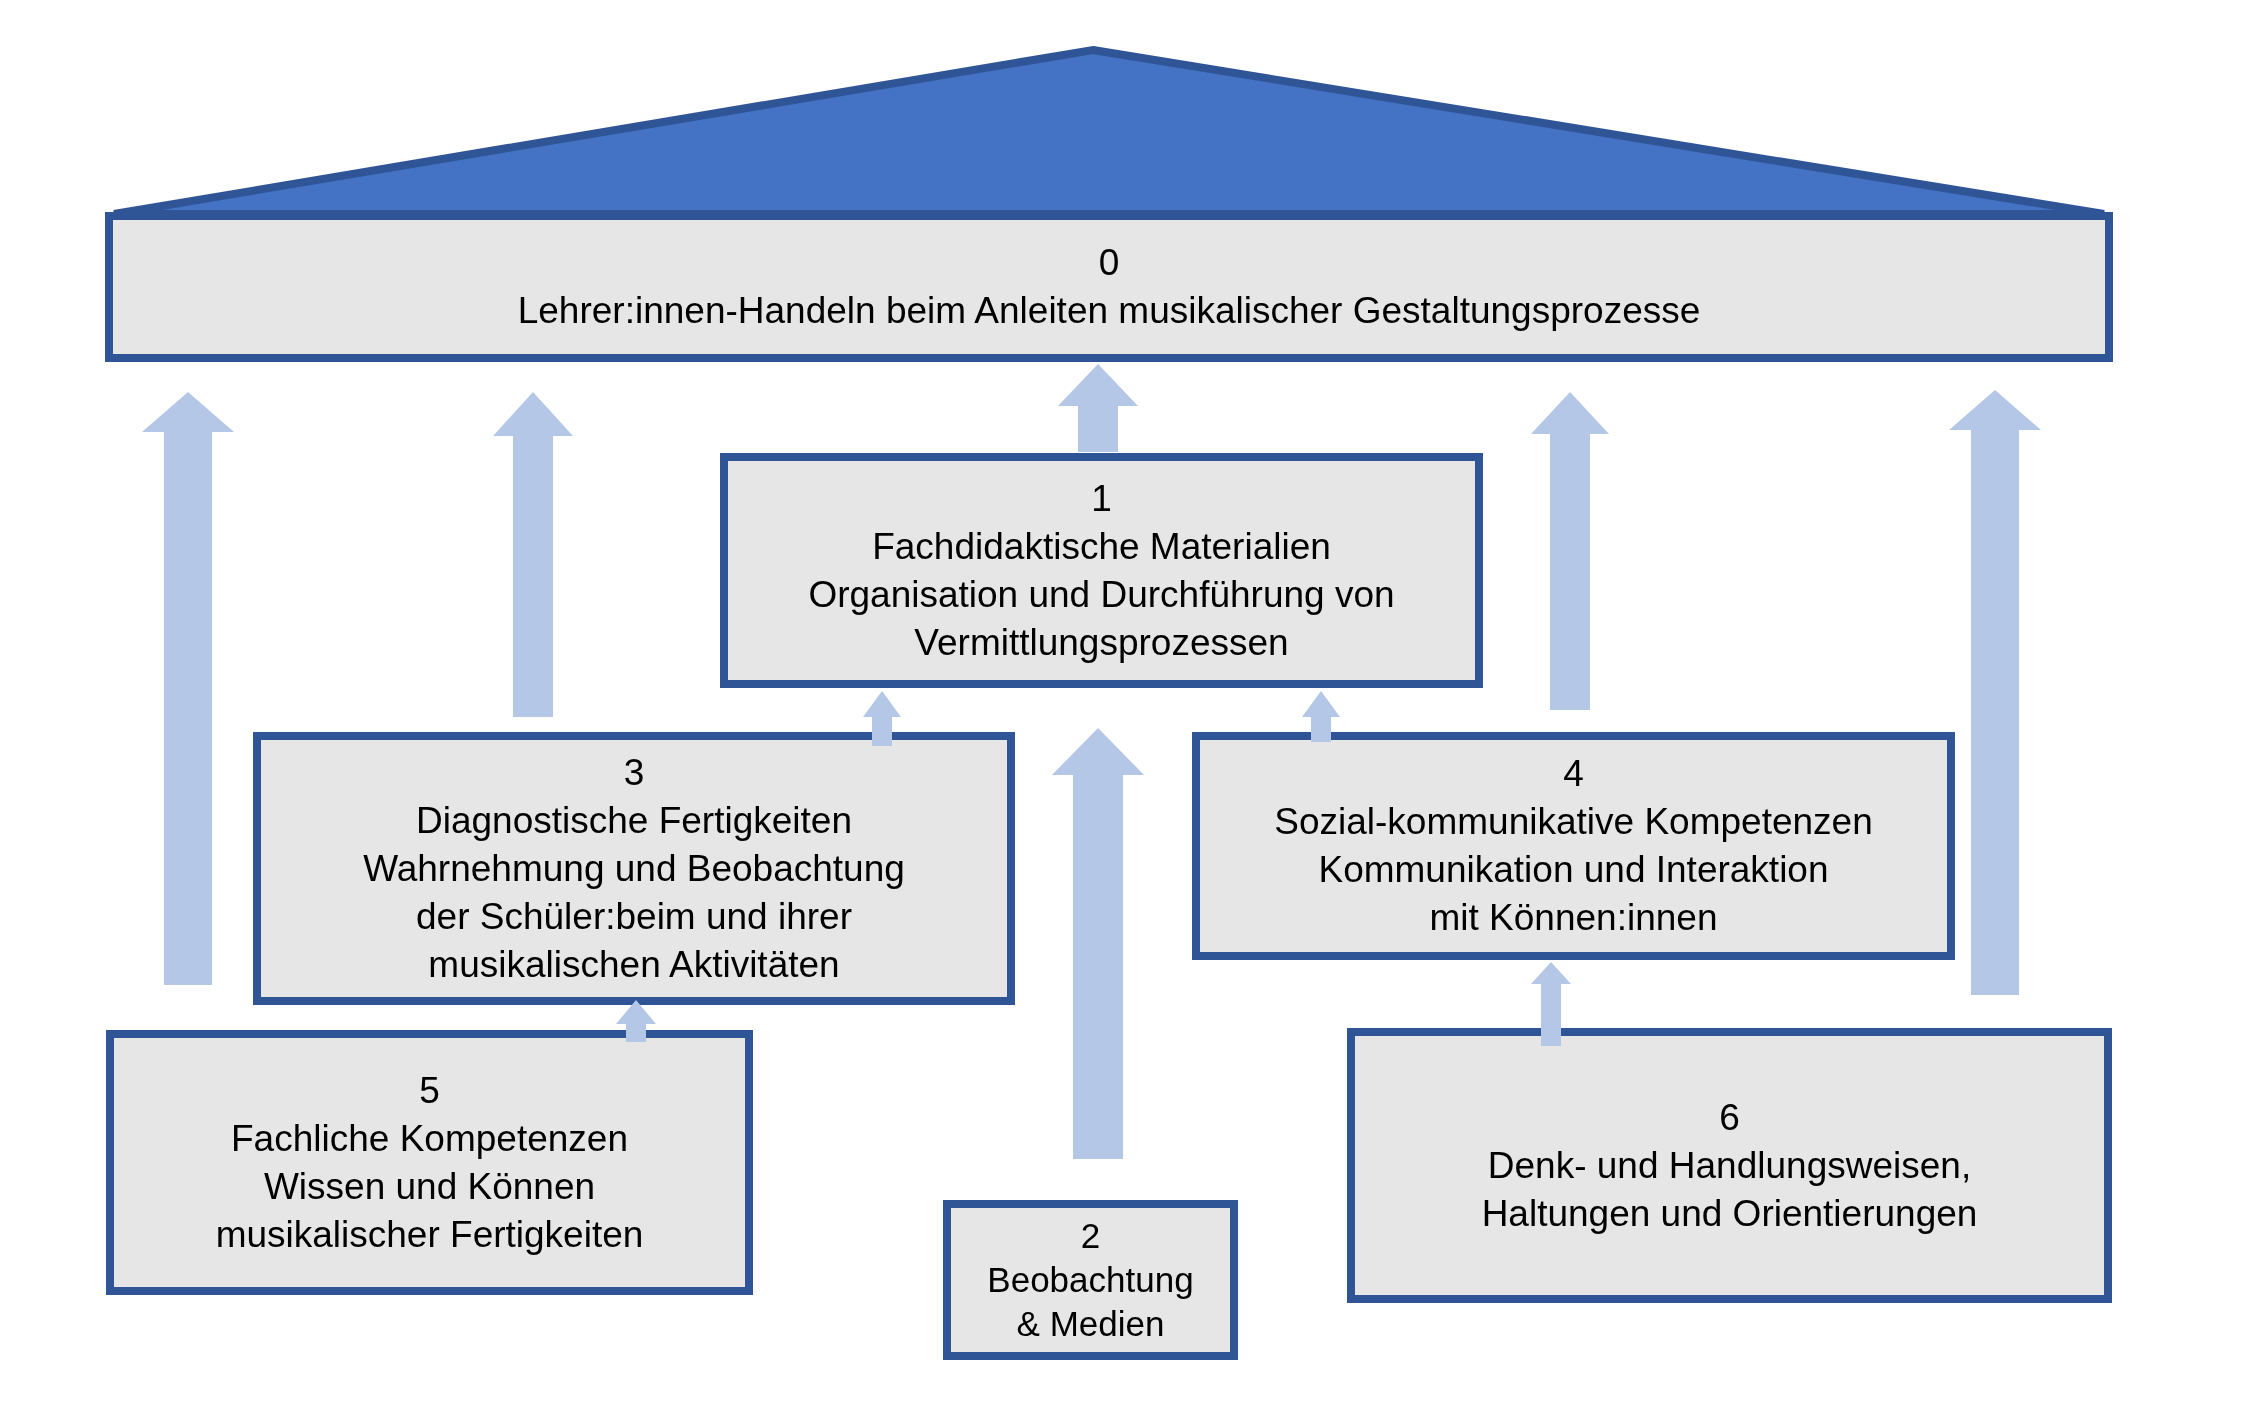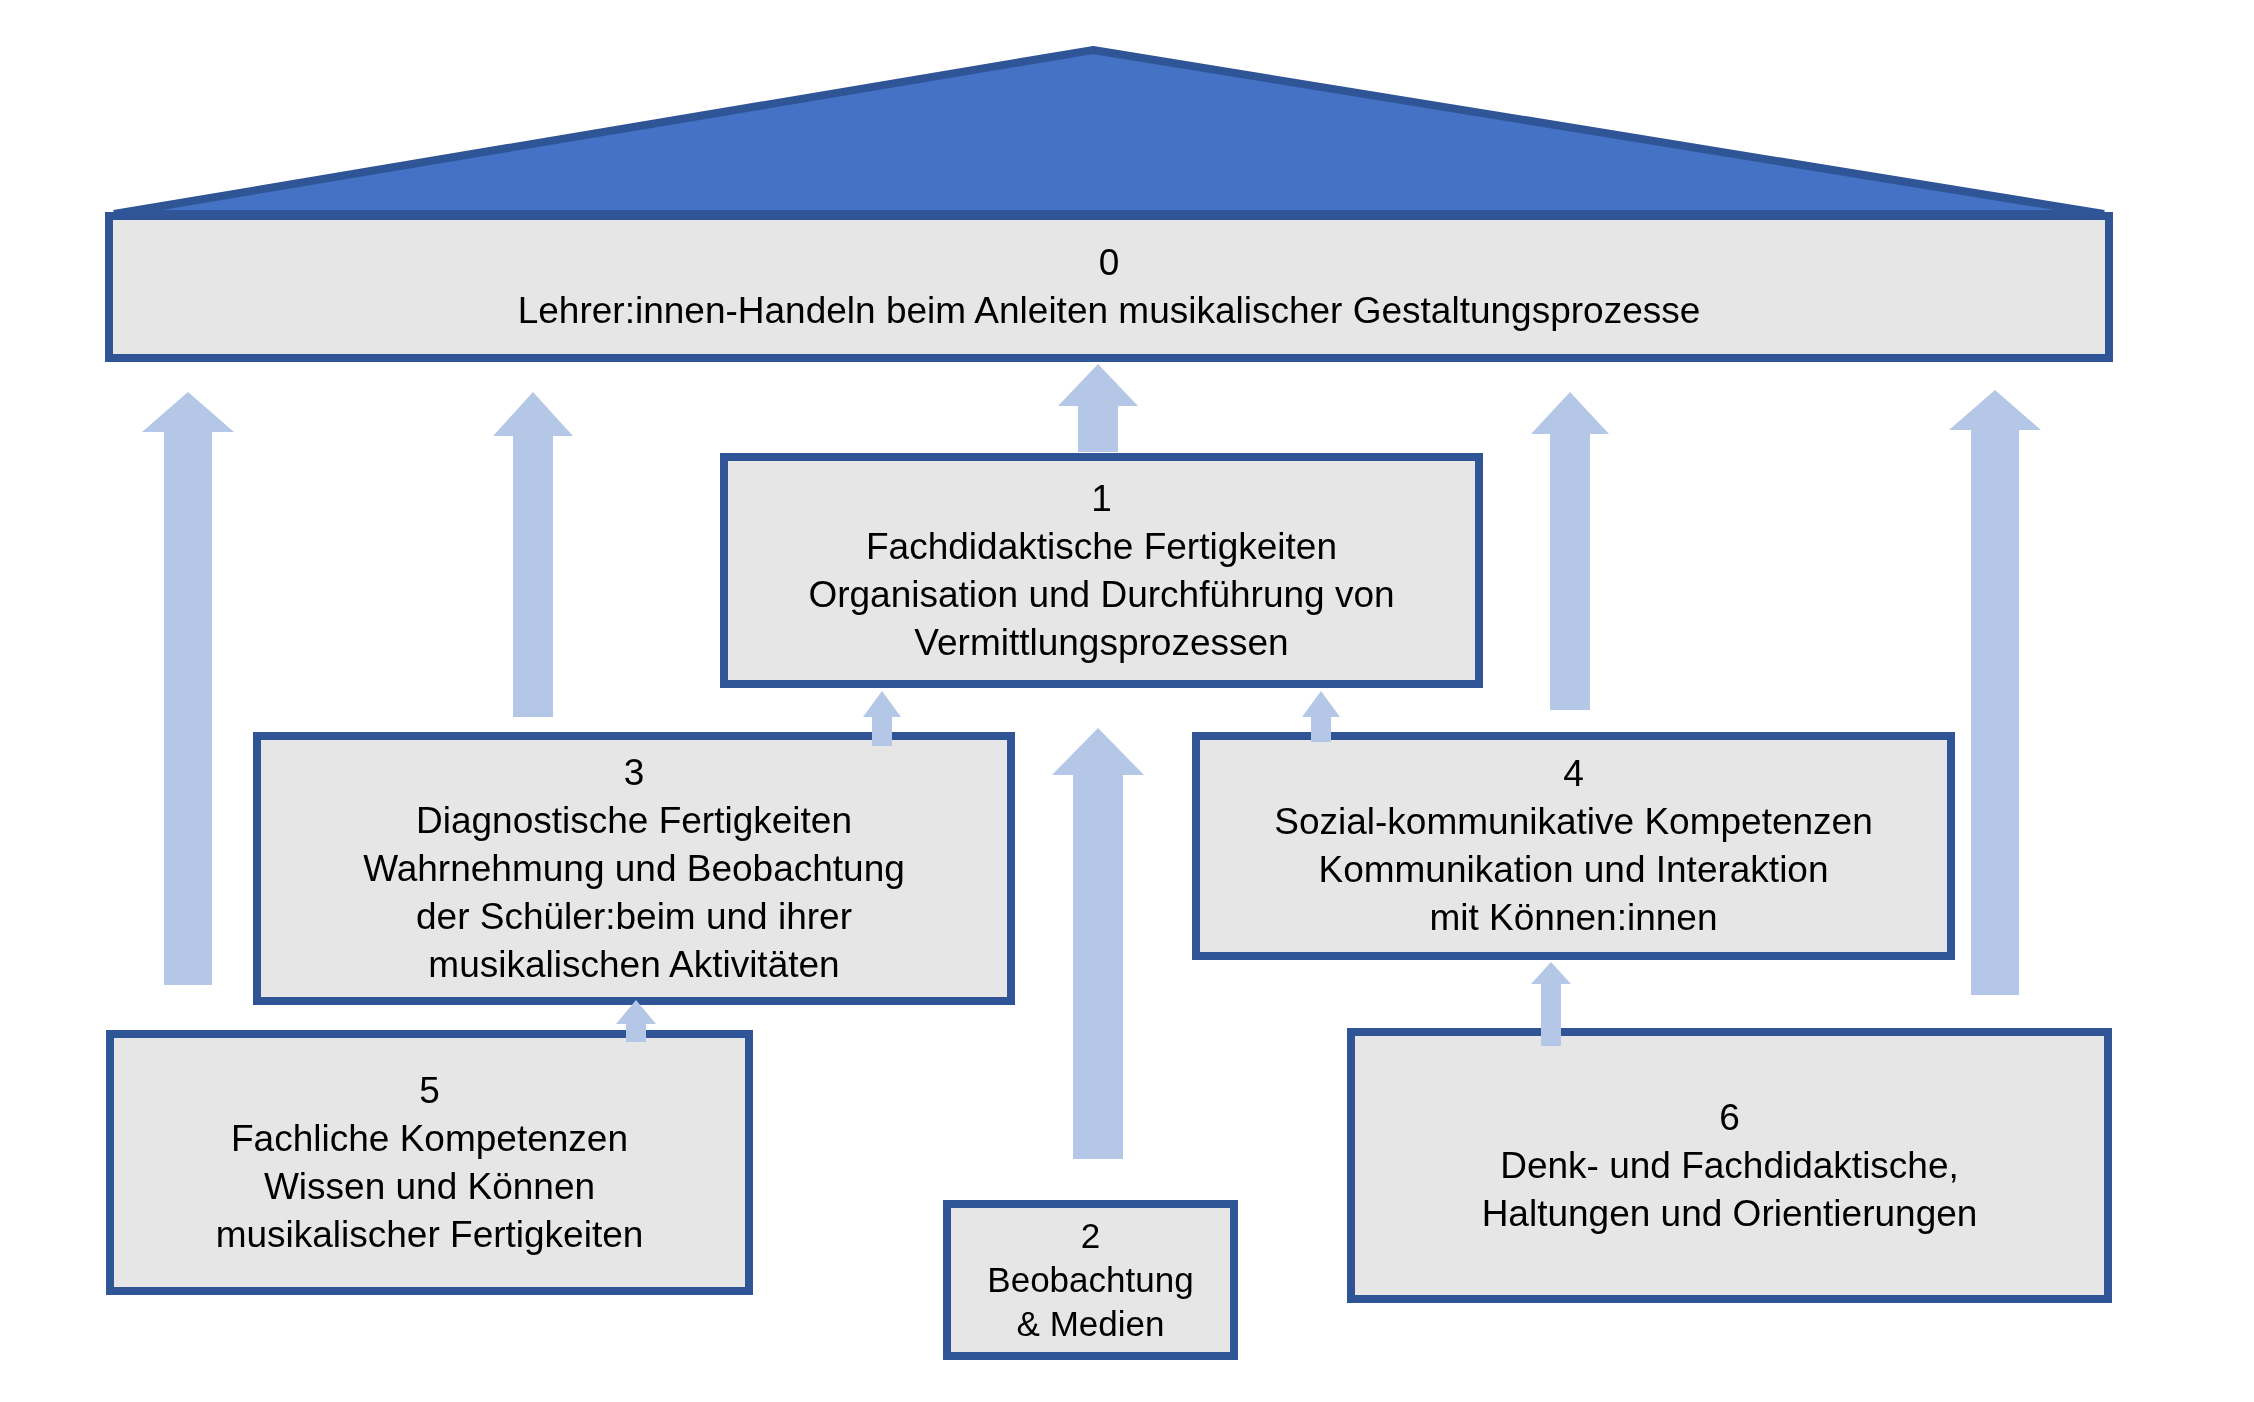--- a/index.html
+++ b/index.html
@@ -56,7 +56,7 @@
 
   <div class="box" id="box1">
     <div class="num">1</div>
-    <div class="line">Fachdidaktische Fertigkeiten</div>
+    <div class="line">Fachdidaktische Materialien</div>
     <div class="line">Organisation und Durchführung von</div>
     <div class="line">Vermittlungsprozessen</div>
   </div>

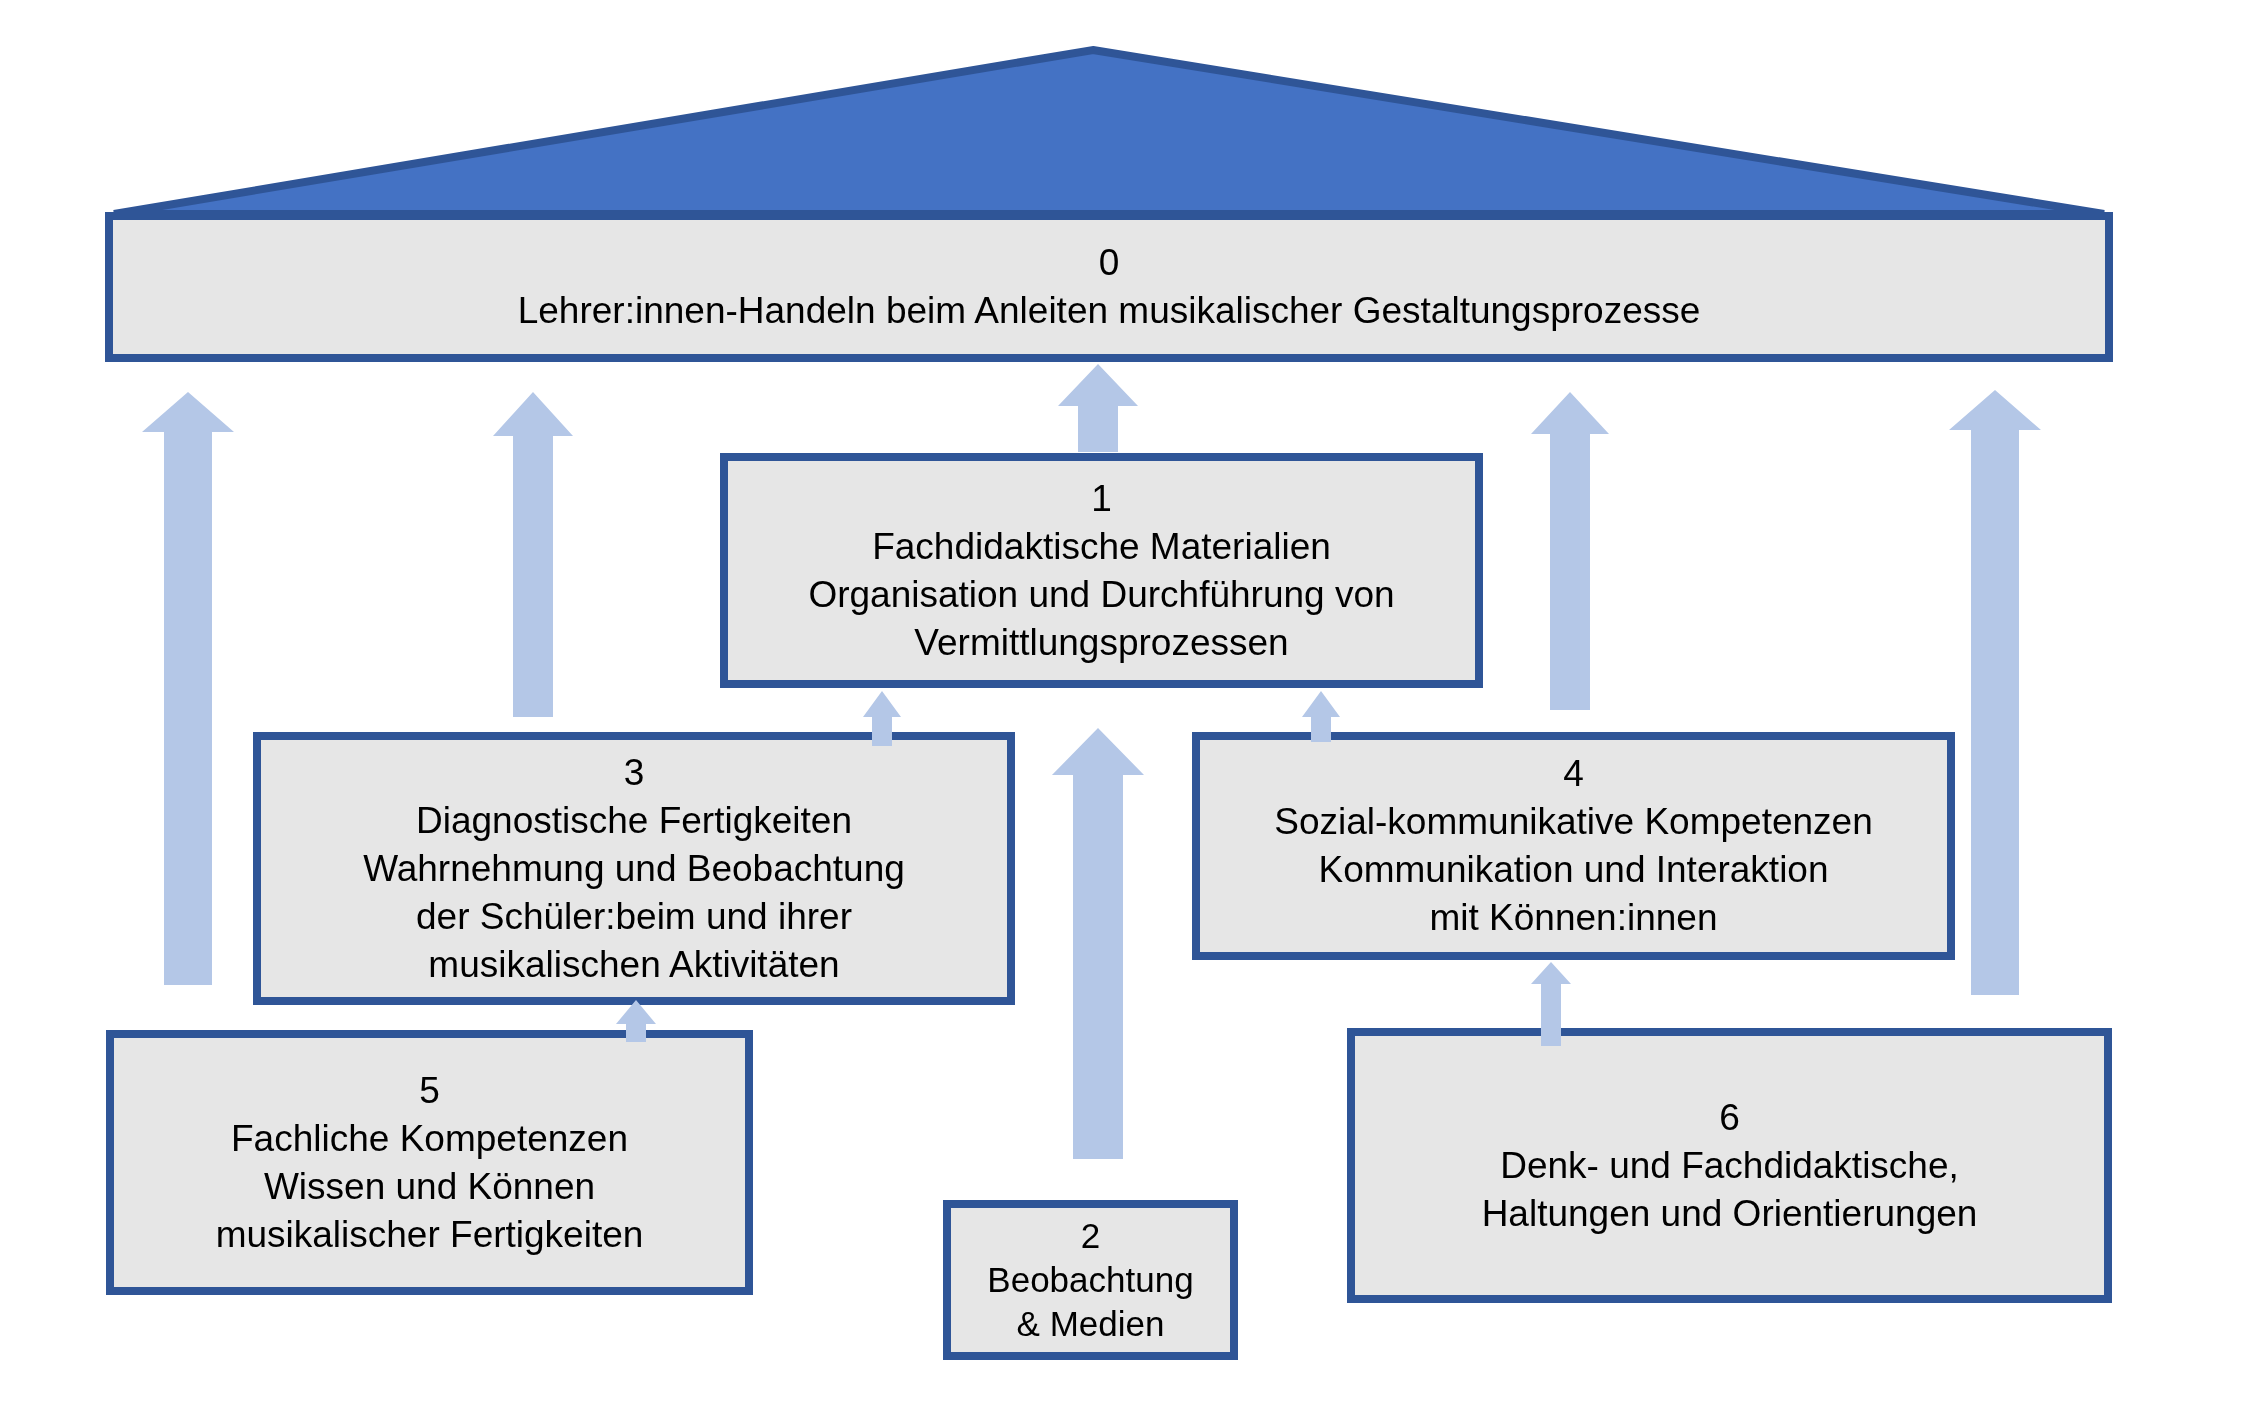--- a/index.html
+++ b/index.html
@@ -85,7 +85,7 @@
 
   <div class="box" id="box6">
     <div class="num">6</div>
-    <div class="line">Denk- und Fachdidaktische,</div>
+    <div class="line">Denk- und Handlungsweisen,</div>
     <div class="line">Haltungen und Orientierungen</div>
   </div>
 

